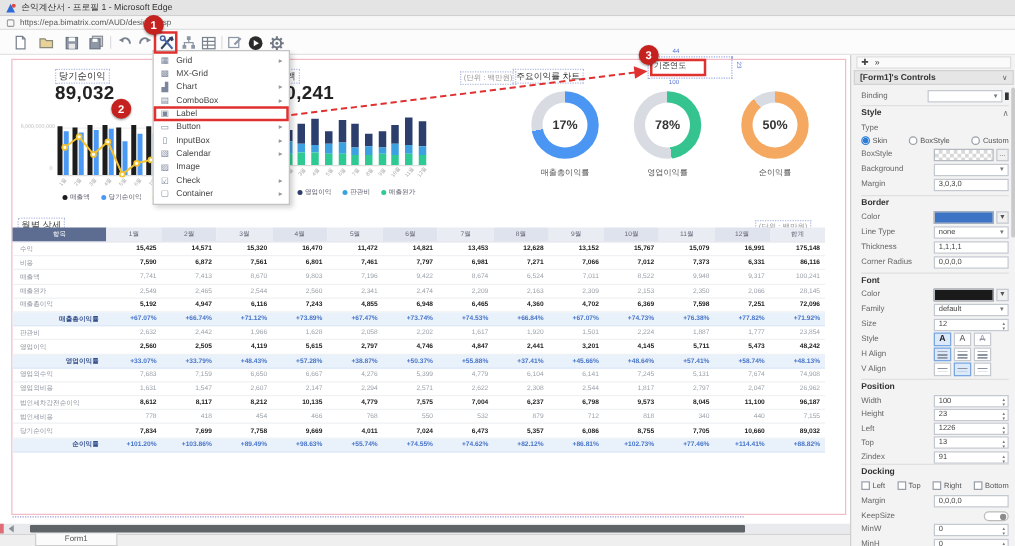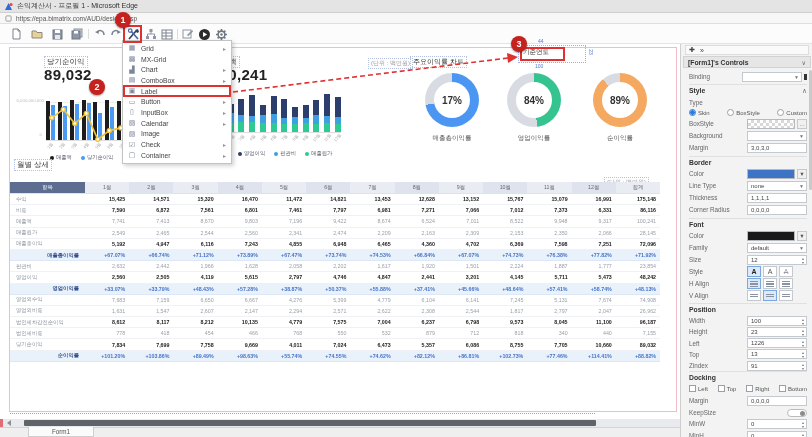--- a/index.html
+++ b/index.html
@@ -370,7 +370,7 @@
         </div>
         <div class="donut-lbl abs" style="left: 412px; top: 90px; width: 80px;">매출총이익률</div>
         <div class="donut abs" style="left: 507px; top: 29px; background: conic-gradient(rgb(53, 196, 143) 0deg, rgb(53, 196, 143) 48%, rgb(216, 220, 226) 48%, rgb(216, 220, 226) 100%);">
-          <div class="hole">84%</div>
+          <div class="hole">78%</div>
         </div>
         <div class="donut-lbl abs" style="left: 494px; top: 90px; width: 80px;">영업이익률</div>
         <div class="donut abs" style="left: 593px; top: 29px; background: conic-gradient(rgb(244, 168, 96) 0deg, rgb(244, 168, 96) 89%, rgb(216, 220, 226) 89%, rgb(216, 220, 226) 100%);">

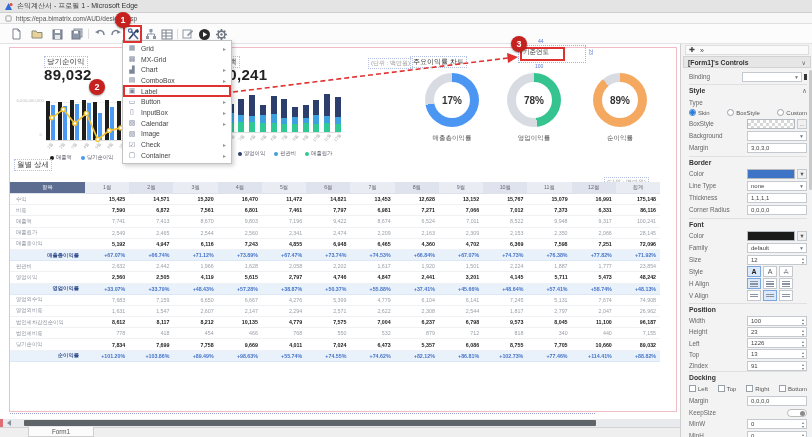--- a/index.html
+++ b/index.html
@@ -374,7 +374,7 @@
         </div>
         <div class="donut-lbl abs" style="left: 494px; top: 90px; width: 80px;">영업이익률</div>
         <div class="donut abs" style="left: 593px; top: 29px; background: conic-gradient(rgb(244, 168, 96) 0deg, rgb(244, 168, 96) 89%, rgb(216, 220, 226) 89%, rgb(216, 220, 226) 100%);">
-          <div class="hole">89%</div>
+          <div class="hole">50%</div>
         </div>
         <div class="donut-lbl abs" style="left: 580px; top: 90px; width: 80px;">순이익률</div>
       </div>

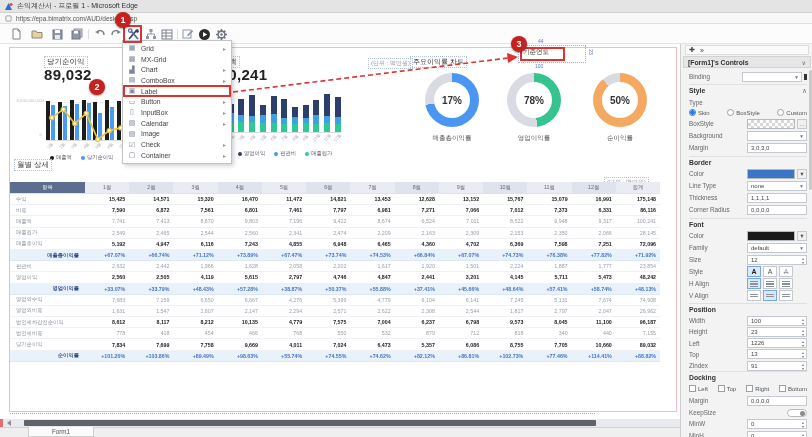--- a/index.html
+++ b/index.html
@@ -385,7 +385,7 @@
     <div class="abs dim" style="left:535px;top:19px;">100</div>
     <div class="abs dim" style="left:588px;top:5px;transform:rotate(90deg);">23</div>
 
-    <div class="abs" style="left:14px;top:109px;text-align:right;"><span class="dotlbl" style="font-size:7.5px;color:#444;">월별 상세</span></div>
+    <div class="abs" style="left:14px;top:125px;text-align:right;"><span class="dotlbl" style="font-size:7.5px;color:#444;">월별 상세</span></div>
     <div class="abs" style="left:604px;top:126px;"><span class="dotlbl unit">(단위 : 백만원)</span></div>
     <div class="abs tbl" style="top:138px;" id="gridtable">
         <div class="trow hdr">

